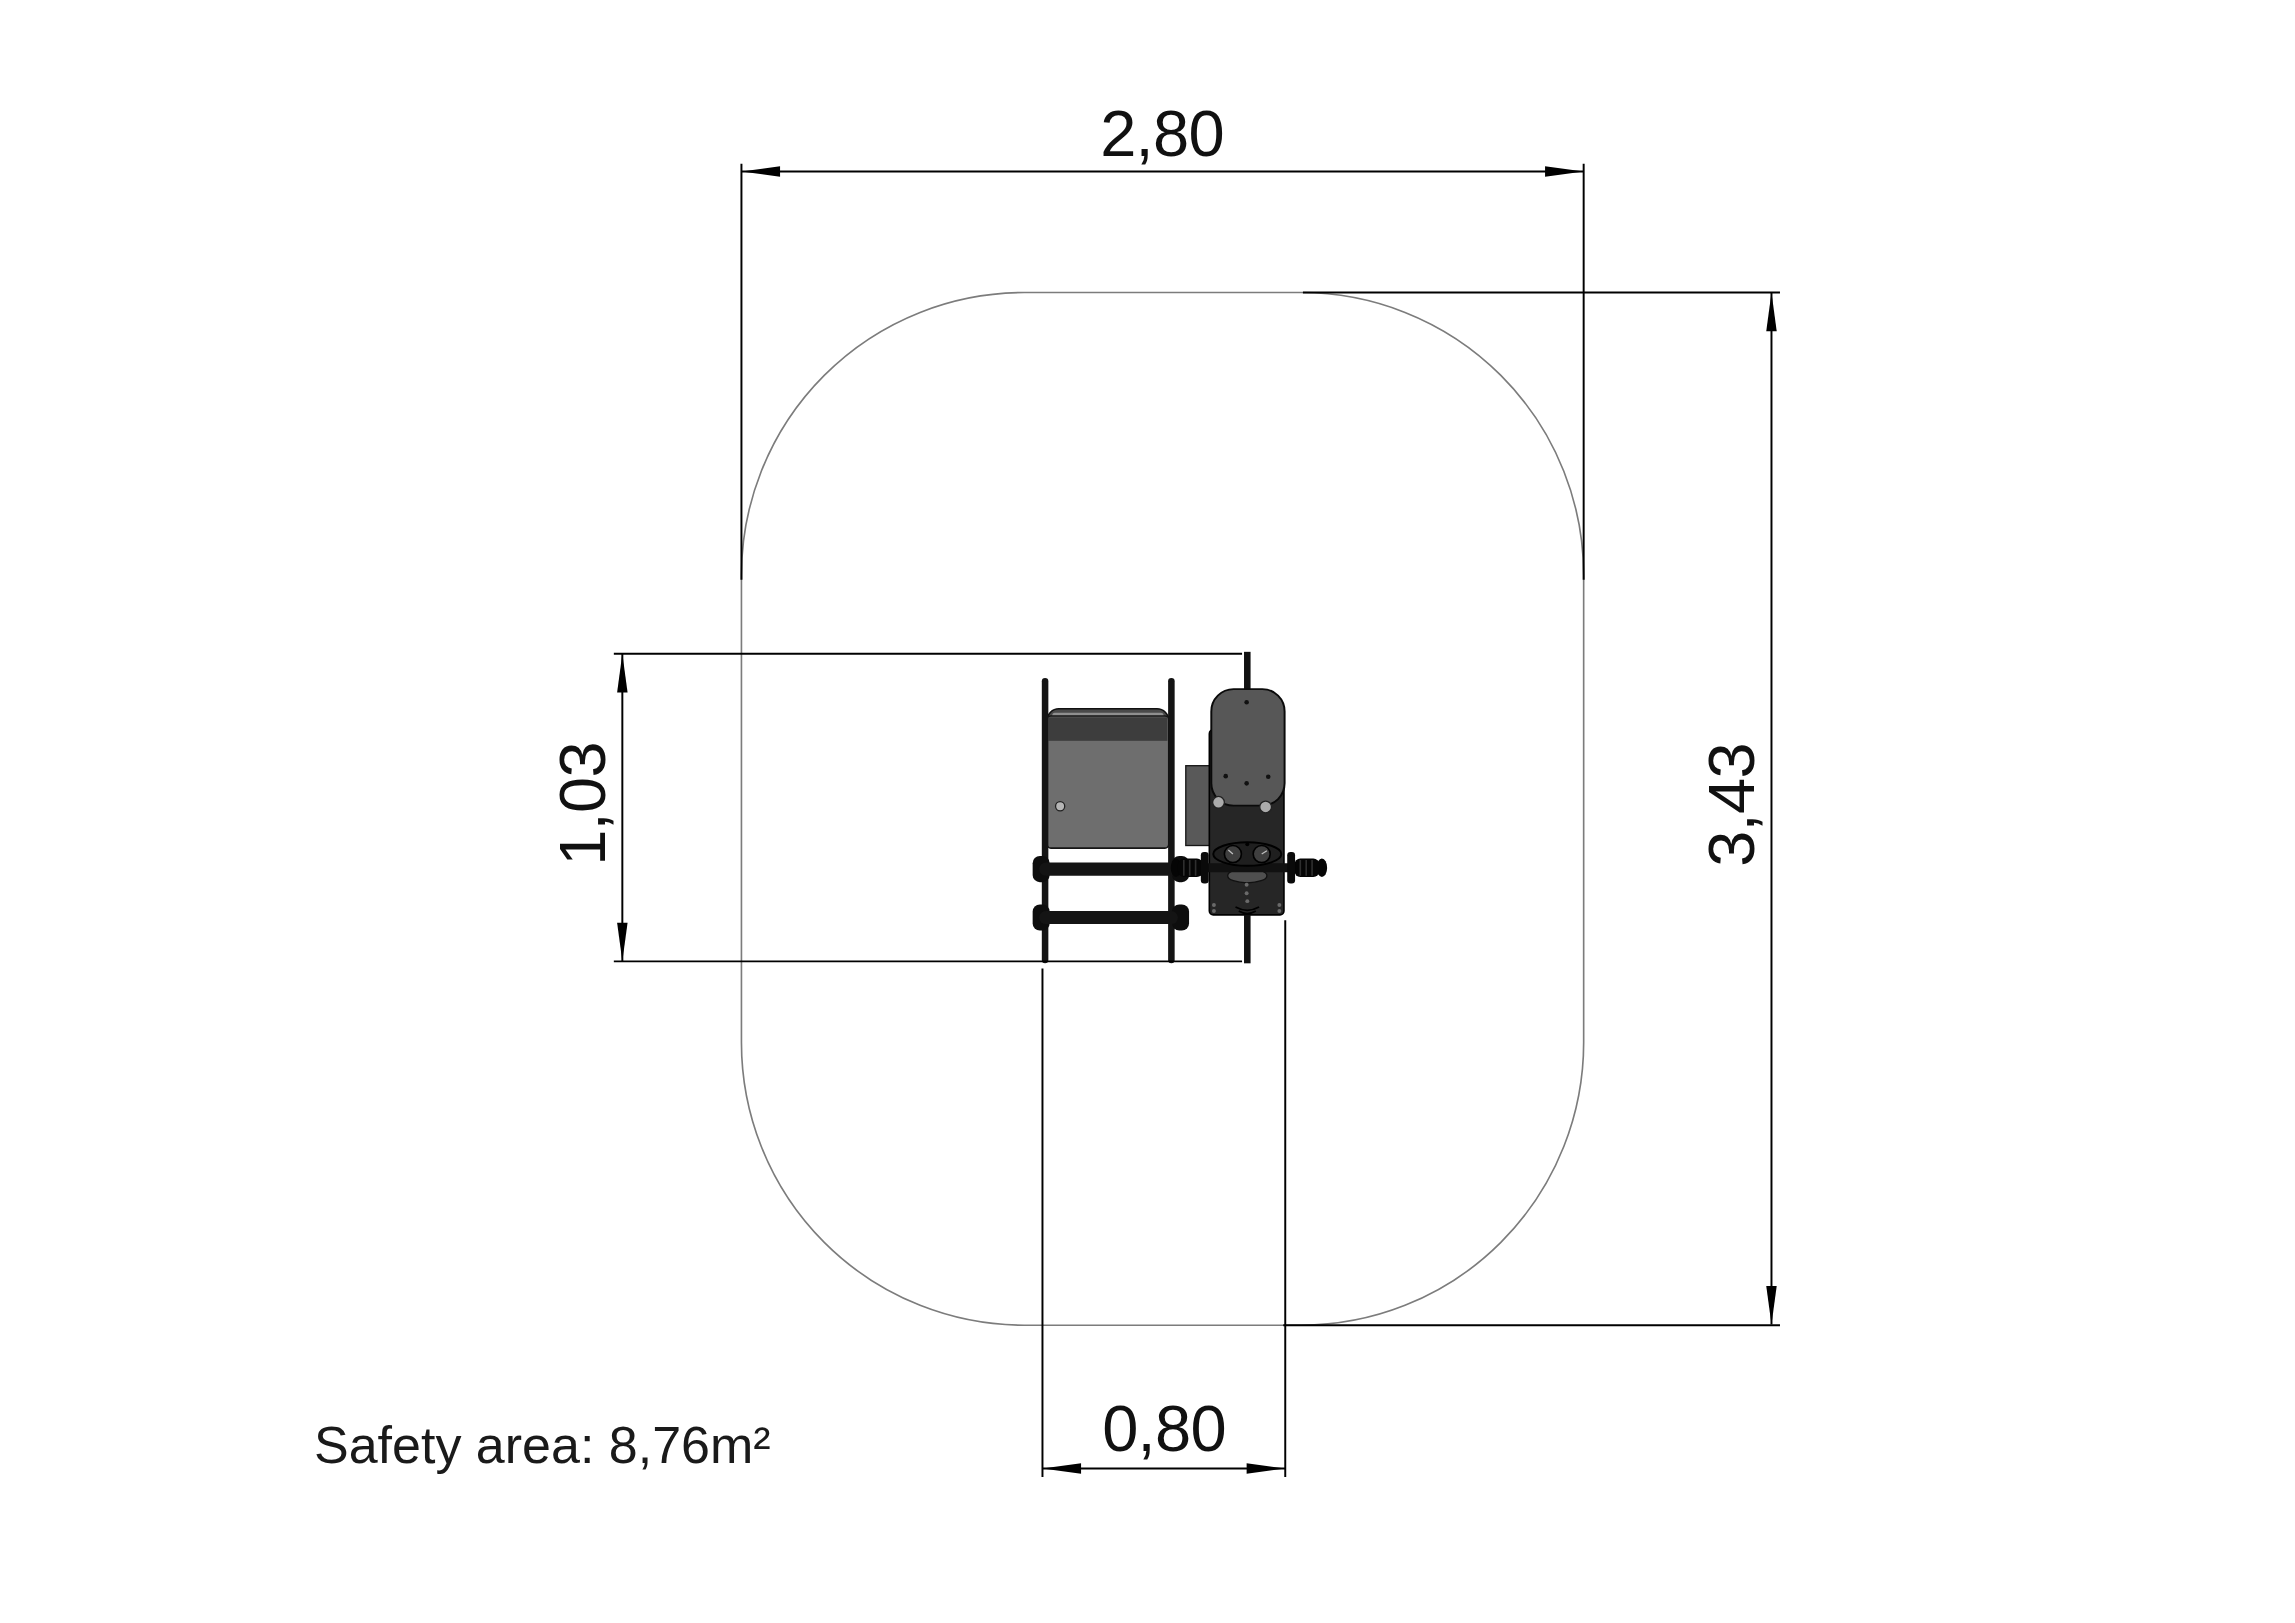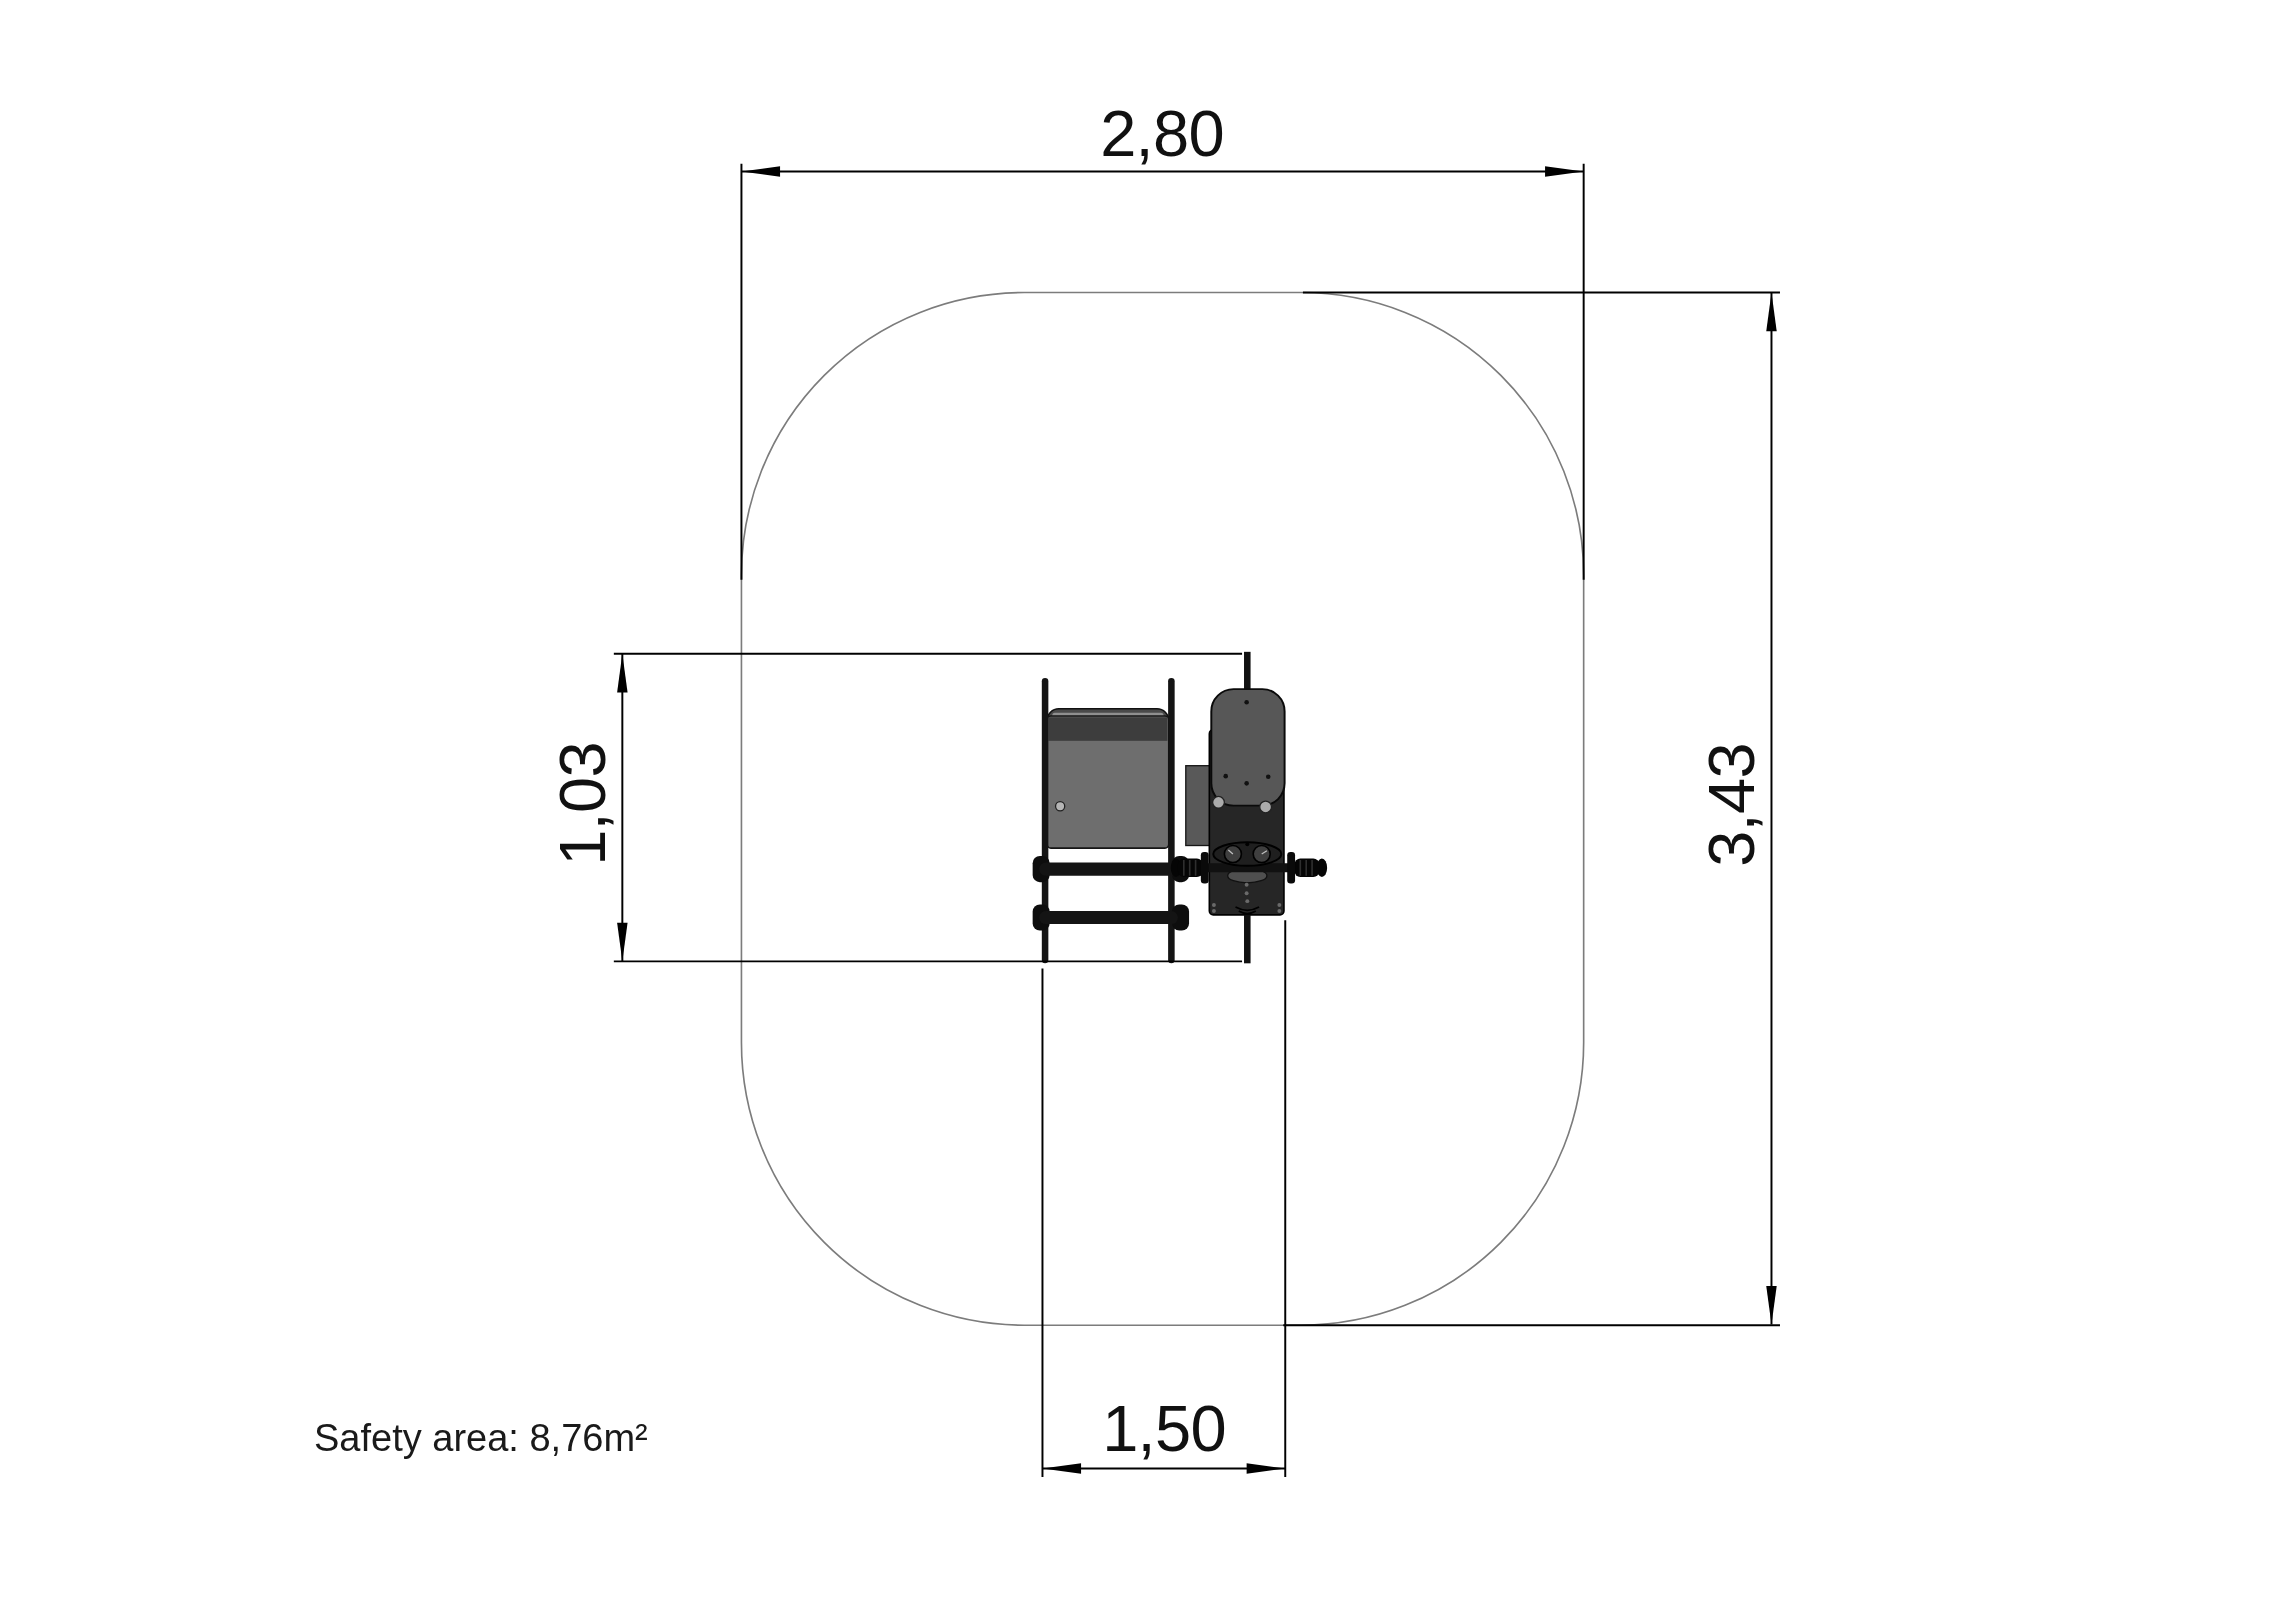--- a/index.html
+++ b/index.html
@@ -26,7 +26,7 @@
   }
   .area-label{
     position:absolute;
-    font-size:38px;
+    font-size:52px;
     line-height:1;
     color:#1a1a1a;
     white-space:nowrap;

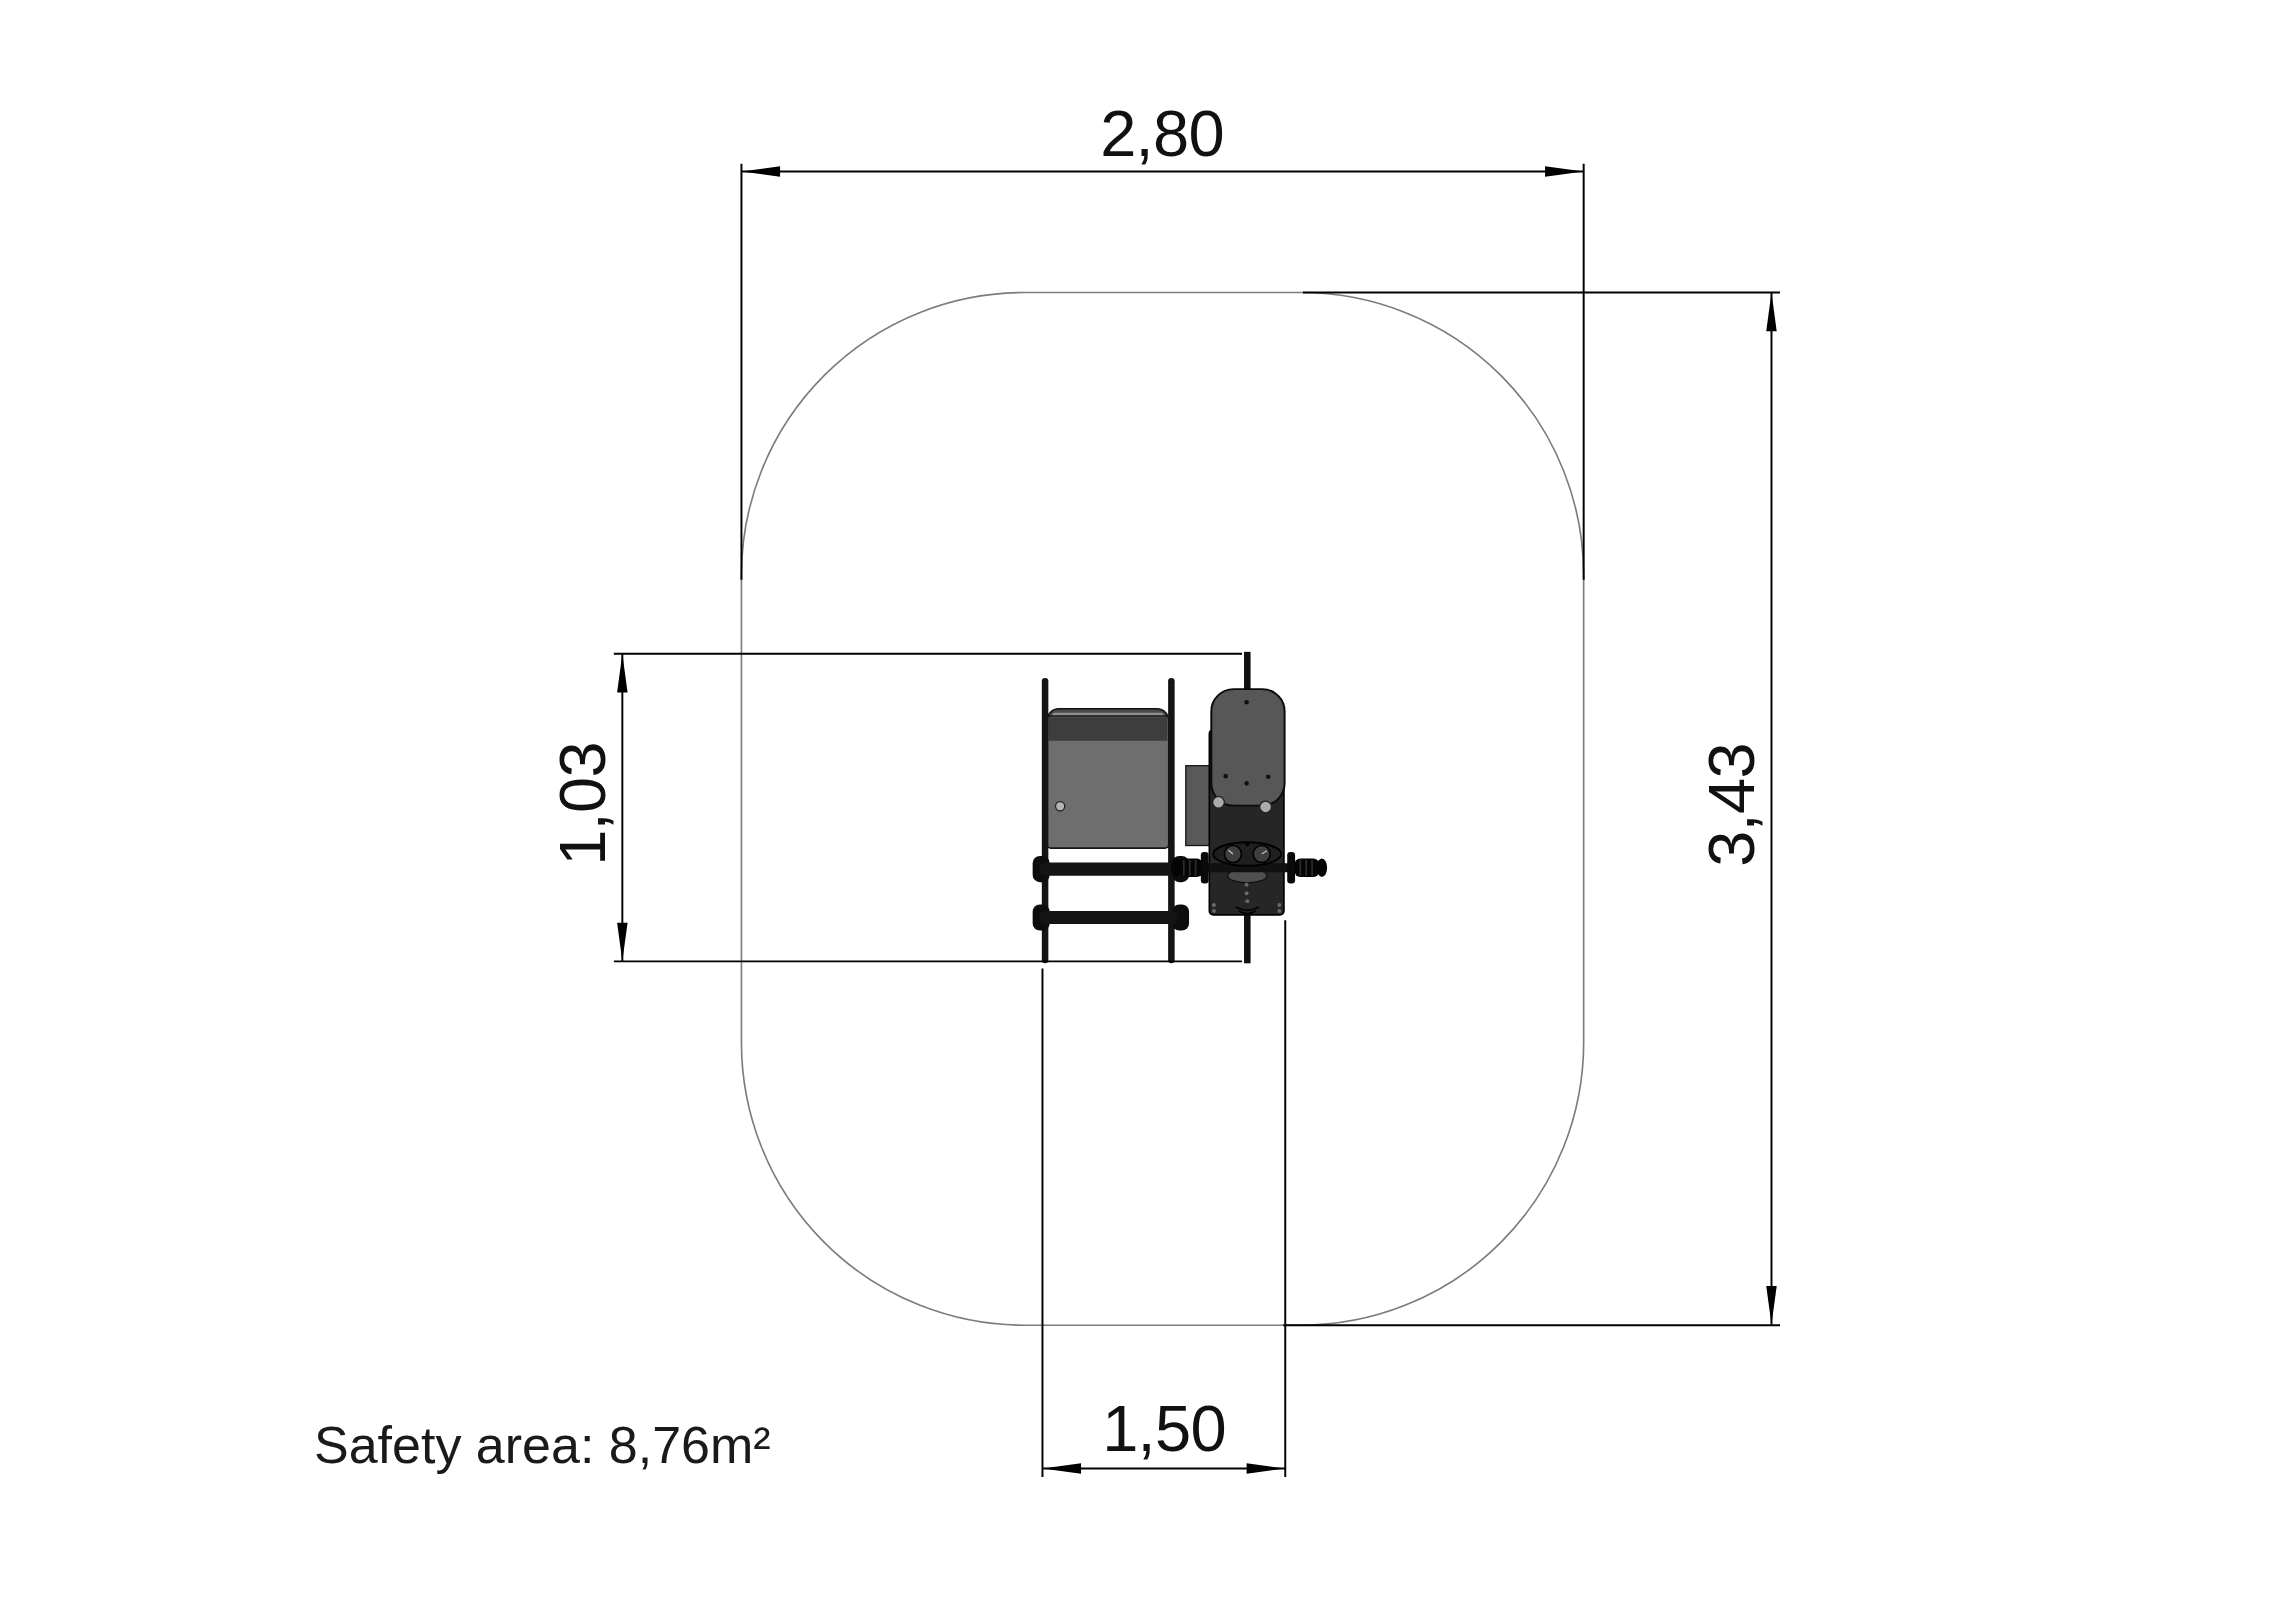--- a/index.html
+++ b/index.html
@@ -142,7 +142,7 @@
 
   <span class="dim-text vertical" style="left:582px; top:804px;">1,03</span>
 
-  <span class="dim-text" style="left:1164px; top:1428px;">1,50</span>
+  <span class="dim-text" style="left:1164px; top:1428px;">0,80</span>
 
   <span class="area-label" style="left:314px; top:1419px;">Safety area: 8,76m²</span>
 

